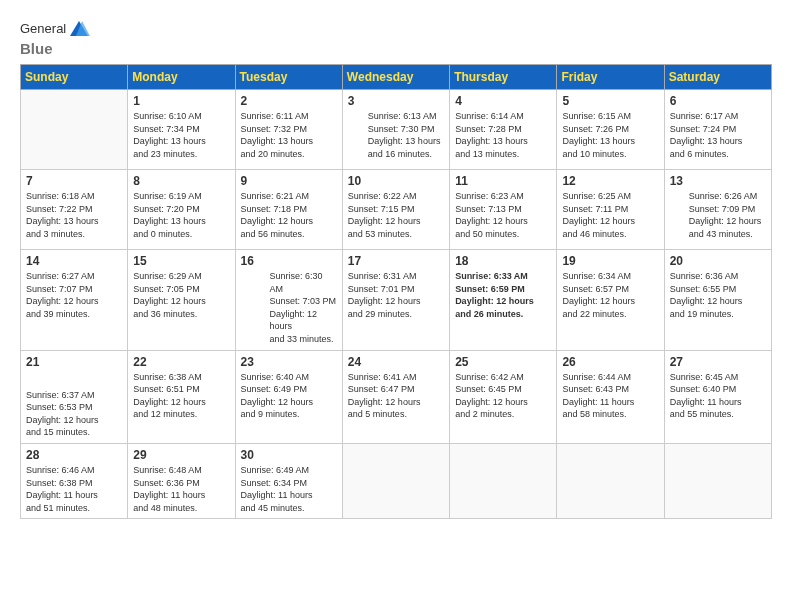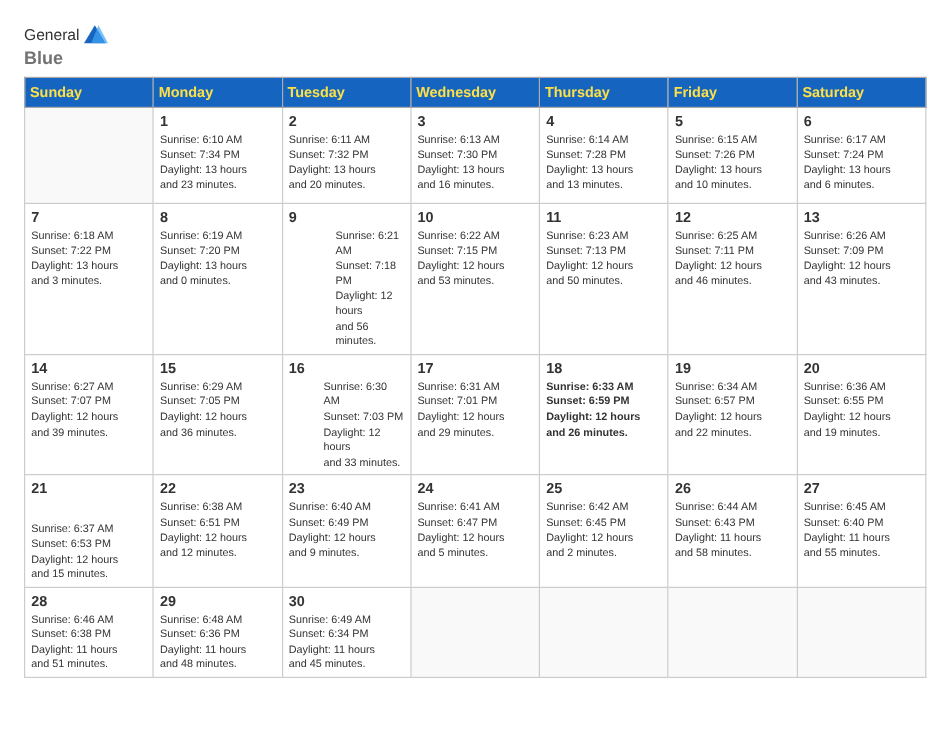--- a/index.html
+++ b/index.html
@@ -149,7 +149,7 @@
           </td>
           <td>
             <span class="day-num">3</span>
-            <div class="day-info" style="white-space: pre-line;">Sunrise: 6:13 AM
+            <div class="day-info" style="white-space: pre-line; margin-left: 20px;">Sunrise: 6:13 AM
 Sunset: 7:30 PM
 Daylight: 13 hours
 and 16 minutes.</div>

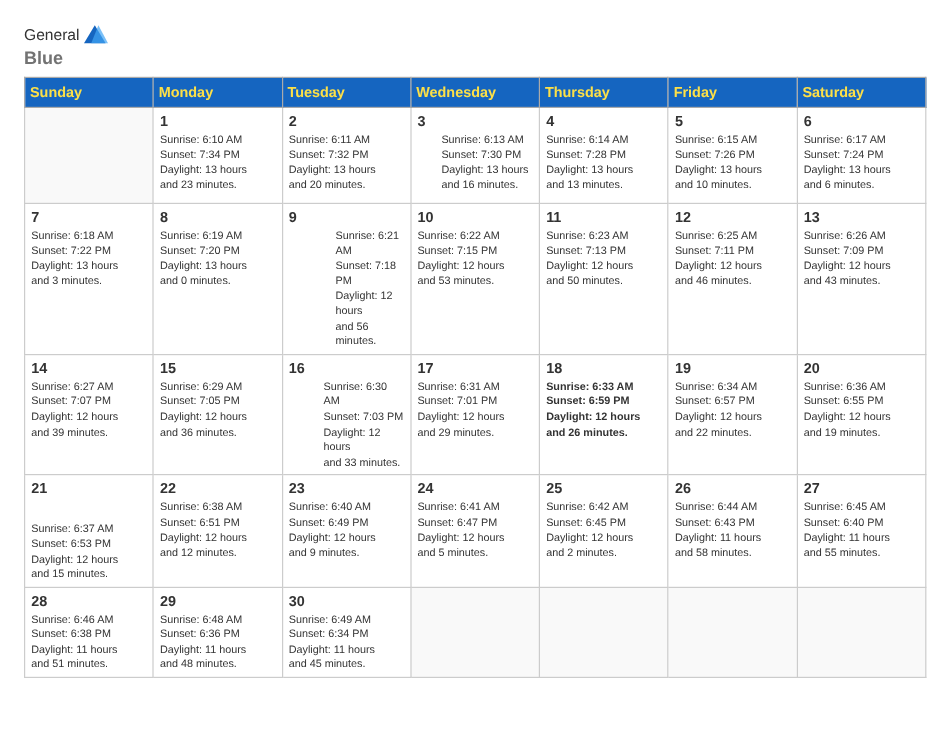--- a/index.html
+++ b/index.html
@@ -193,7 +193,7 @@
           </td>
           <td>
             <span class="day-num">9</span>
-            <div class="day-info" style="white-space: pre-line; margin-left: 39px;">Sunrise: 6:21 AM
+            <div class="day-info" style="white-space: pre-line;">Sunrise: 6:21 AM
 Sunset: 7:18 PM
 Daylight: 12 hours
 and 56 minutes.</div>

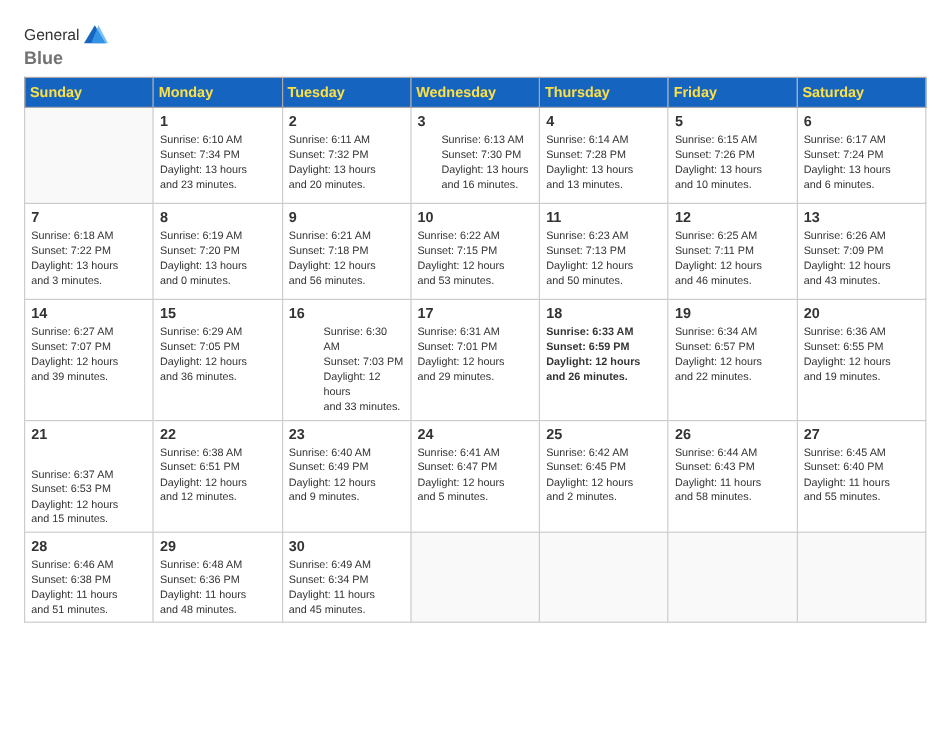--- a/index.html
+++ b/index.html
@@ -221,7 +221,7 @@
           </td>
           <td>
             <span class="day-num">13</span>
-            <div class="day-info" style="white-space: pre-line;">Sunrise: 6:26 AM
+            <div class="day-info" style="white-space: pre-line; margin-left: 19px;">Sunrise: 6:26 AM
 Sunset: 7:09 PM
 Daylight: 12 hours
 and 43 minutes.</div>

